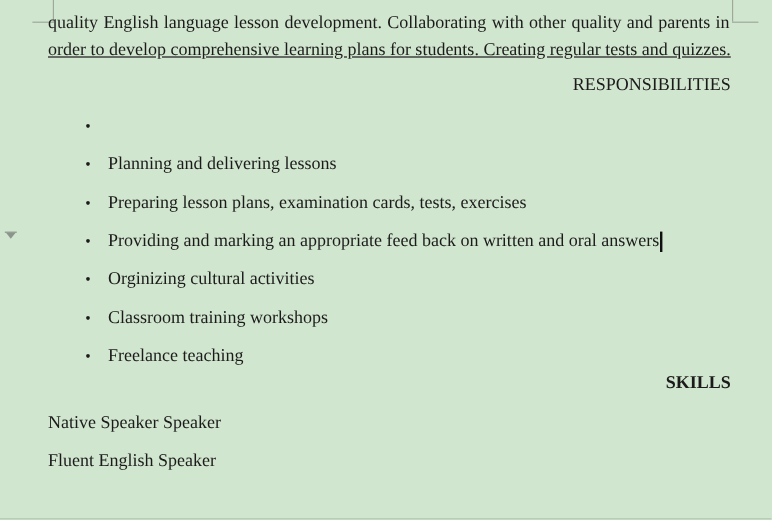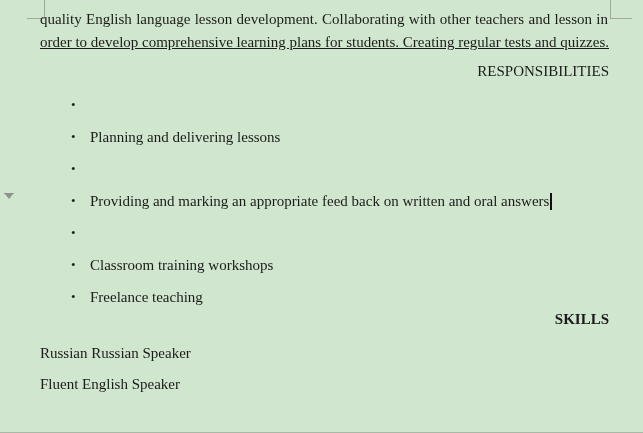--- a/index.html
+++ b/index.html
@@ -64,7 +64,7 @@
 <div class="crop crop-tr-h"></div>
 
 <div class="abs para">
-  <div class="para-line-1">quality English language lesson development. Collaborating with other teachers and lesson in</div>
+  <div class="para-line-1">quality English language lesson development. Collaborating with other quality and parents in</div>
   <div class="para-line-2">order to develop comprehensive learning plans for students. Creating regular tests and quizzes.</div>
 </div>
 

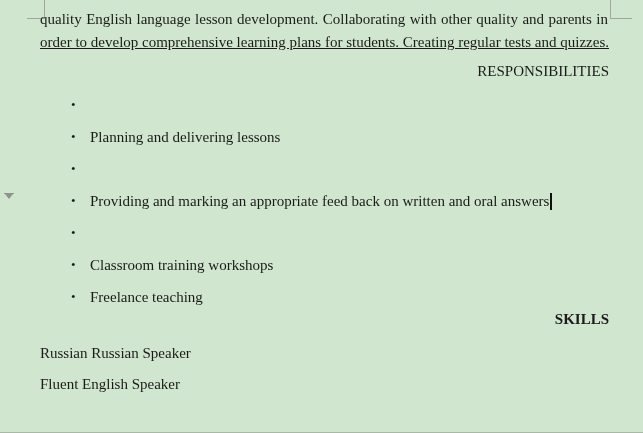--- a/index.html
+++ b/index.html
@@ -80,6 +80,7 @@
   </div>
   <div class="bullet-item">
     <span class="bullet-glyph">•</span>
+    <span>Preparing lesson plans, examination cards, tests, exercises</span>
   </div>
   <div class="bullet-item">
     <span class="bullet-glyph">•</span>

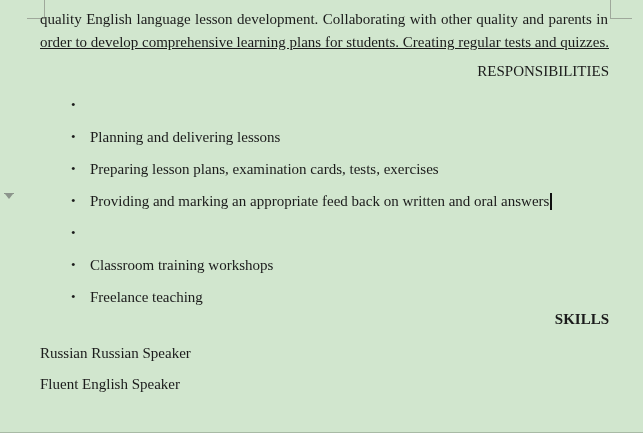--- a/index.html
+++ b/index.html
@@ -89,6 +89,7 @@
   </div>
   <div class="bullet-item">
     <span class="bullet-glyph">•</span>
+    <span>Orginizing cultural activities</span>
   </div>
   <div class="bullet-item">
     <span class="bullet-glyph">•</span>

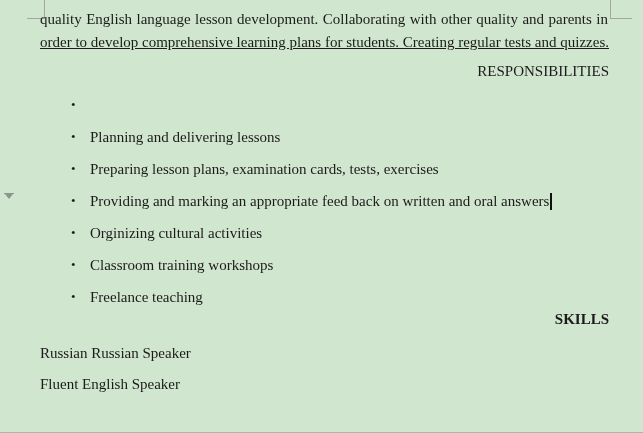--- a/index.html
+++ b/index.html
@@ -104,7 +104,7 @@
 <div class="abs heading heading-skills">SKILLS</div>
 
 <div class="abs skills-list">
-  <div class="skill-line">Russian Russian Speaker</div>
+  <div class="skill-line">Native Speaker Speaker</div>
   <div class="skill-line">Fluent English Speaker</div>
 </div>
 

